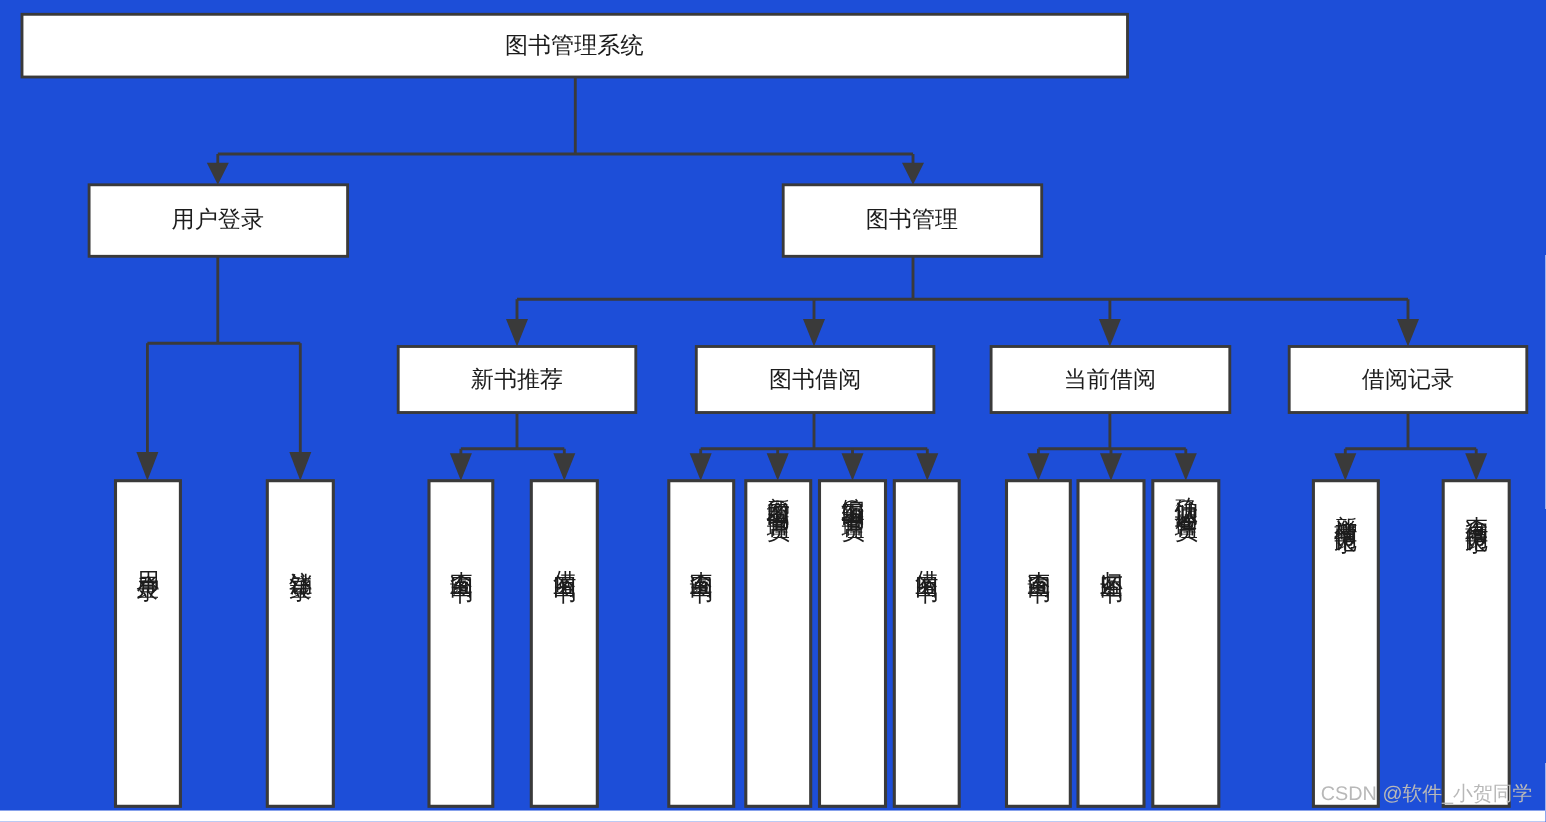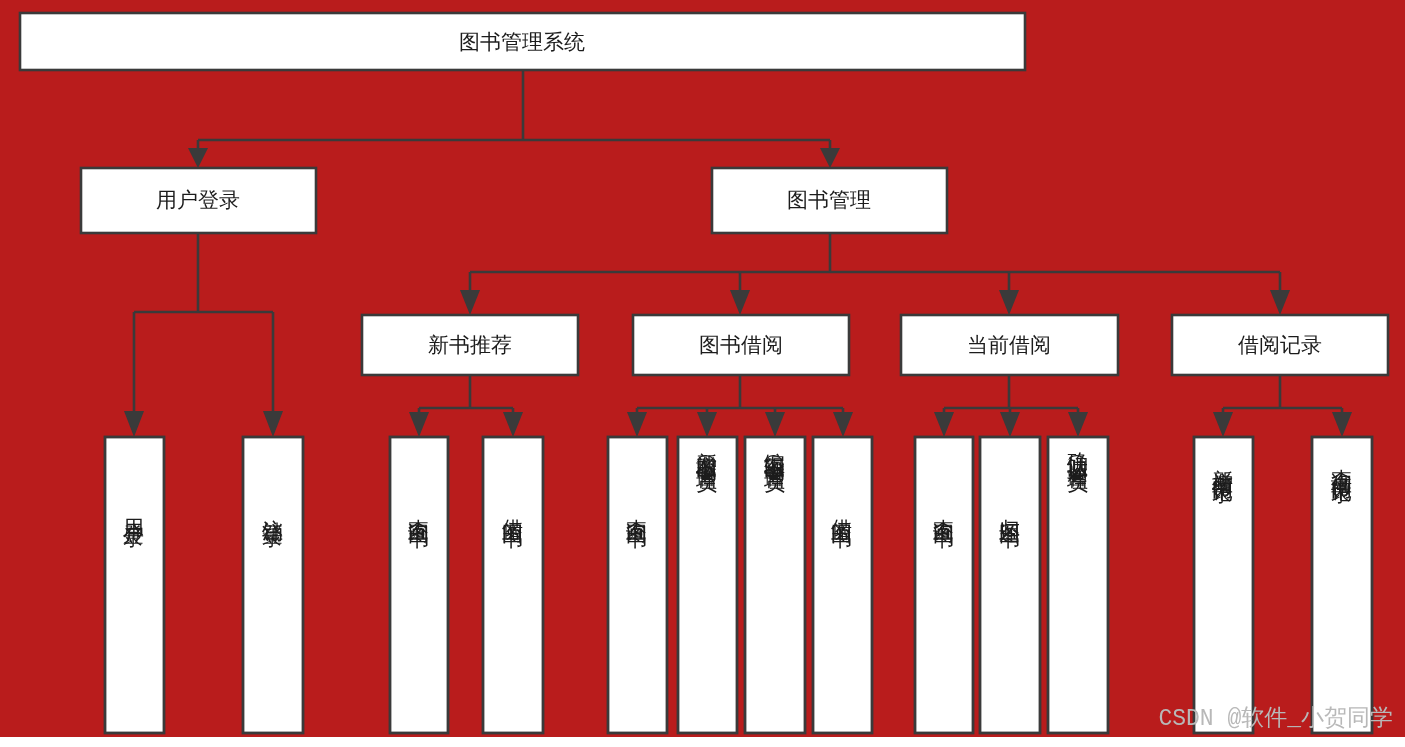--- a/index.html
+++ b/index.html
@@ -14,7 +14,7 @@
     position: relative;
     width: 1405px;
     height: 737px;
-    background: #b91c1c;
+    background: #1d4ed8;
     overflow: hidden;
   }
   svg#diagram {

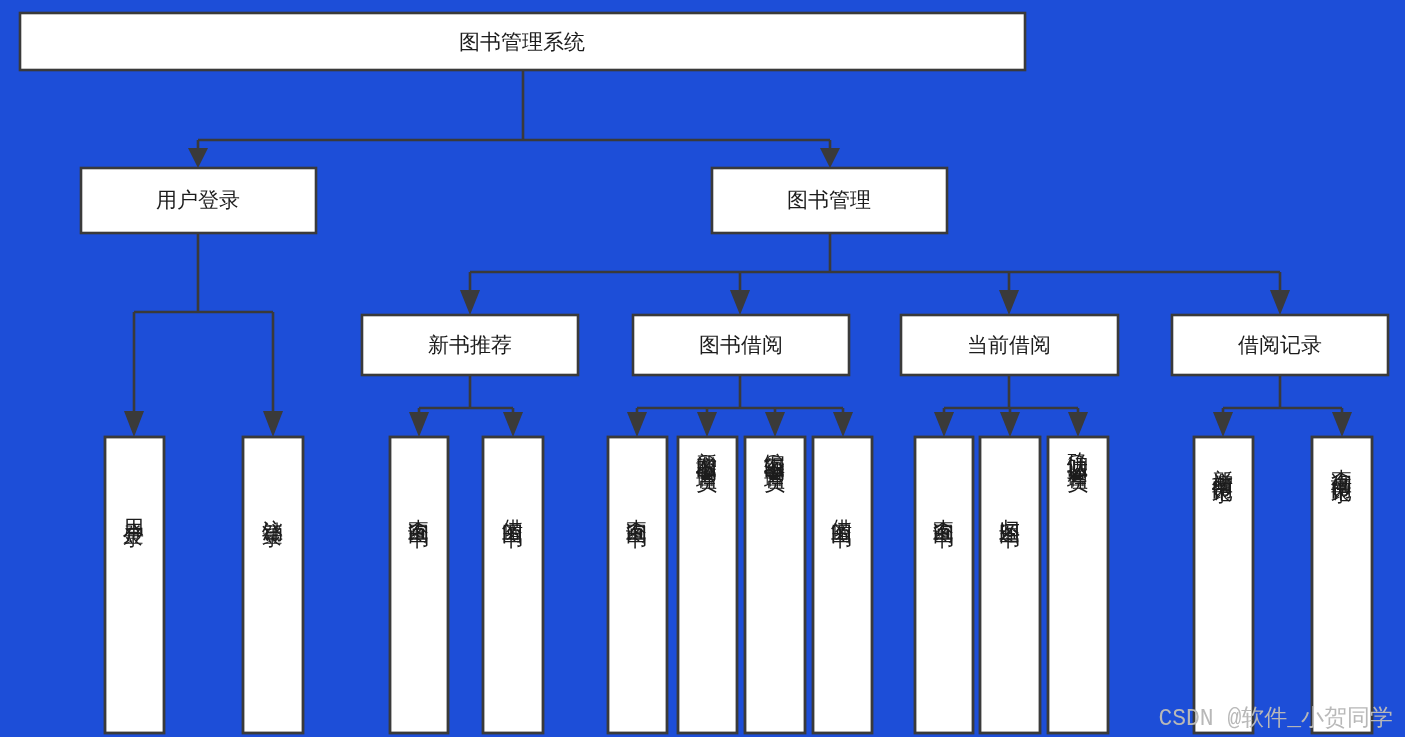--- a/index.html
+++ b/index.html
@@ -66,8 +66,8 @@
     position: absolute;
     right: 12px;
     bottom: 4px;
-    font-family: Liberation Mono, monospace;
-    font-size: 23px;
+    font-family: Liberation Sans, sans-serif;
+    font-size: 18px;
     color: #b8b8b8;
     white-space: nowrap;
     pointer-events: none;

